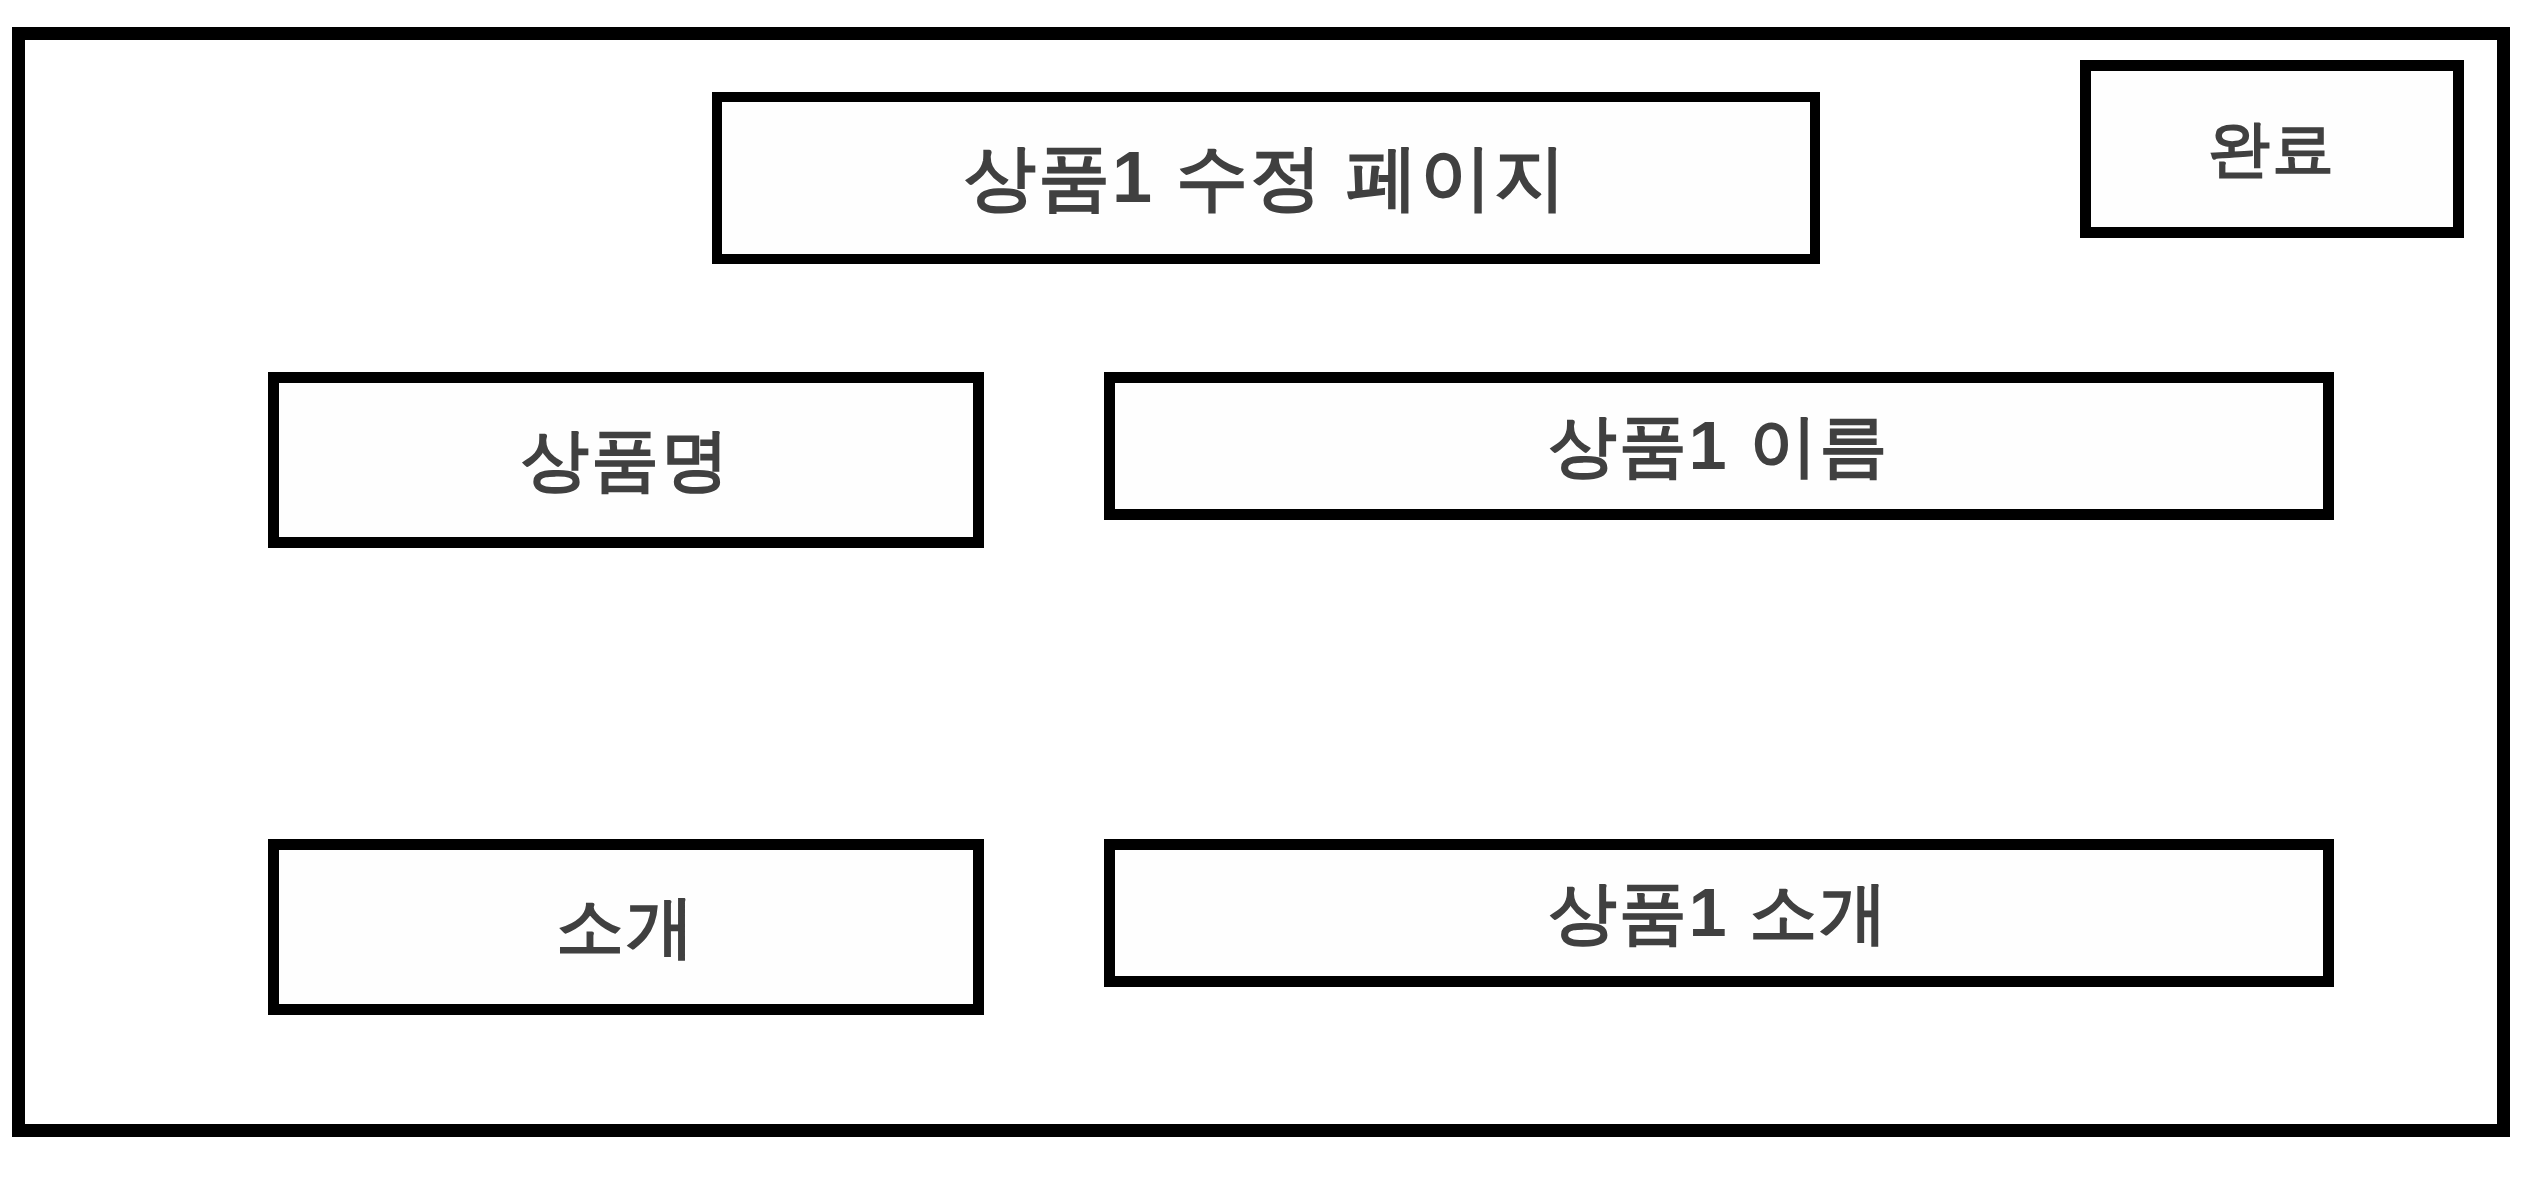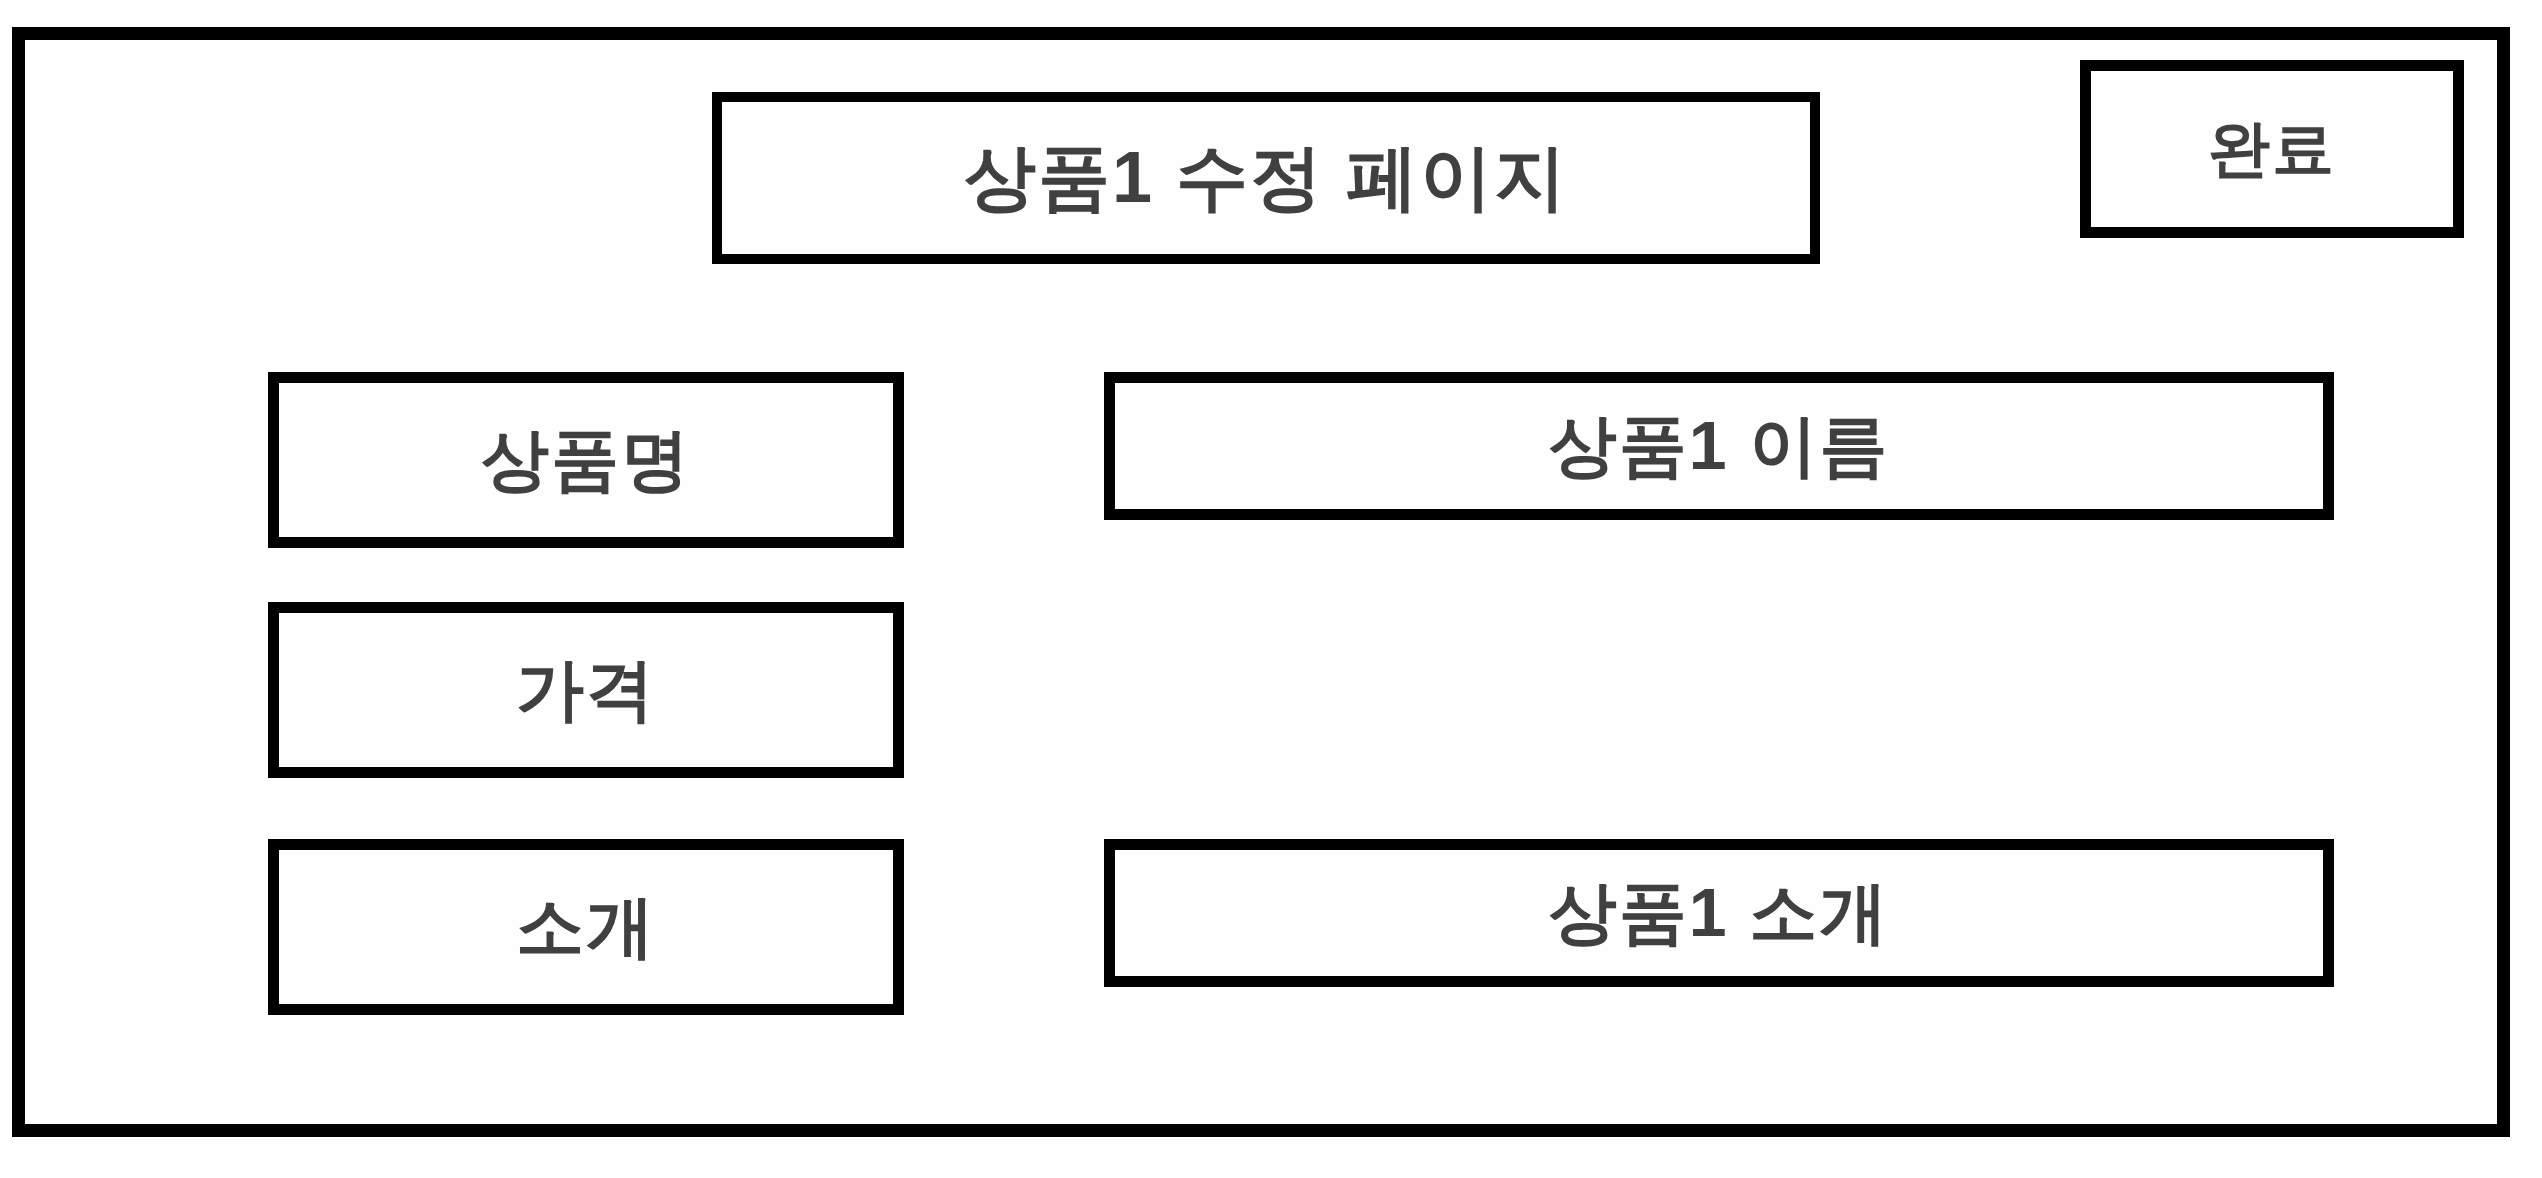--- a/index.html
+++ b/index.html
@@ -58,7 +58,7 @@
   }
   .label-box {
     left: 268px;
-    width: 636px;
+    width: 716px;
     height: 176px;
     border: 11px solid #000000;
     font-size: 68px;

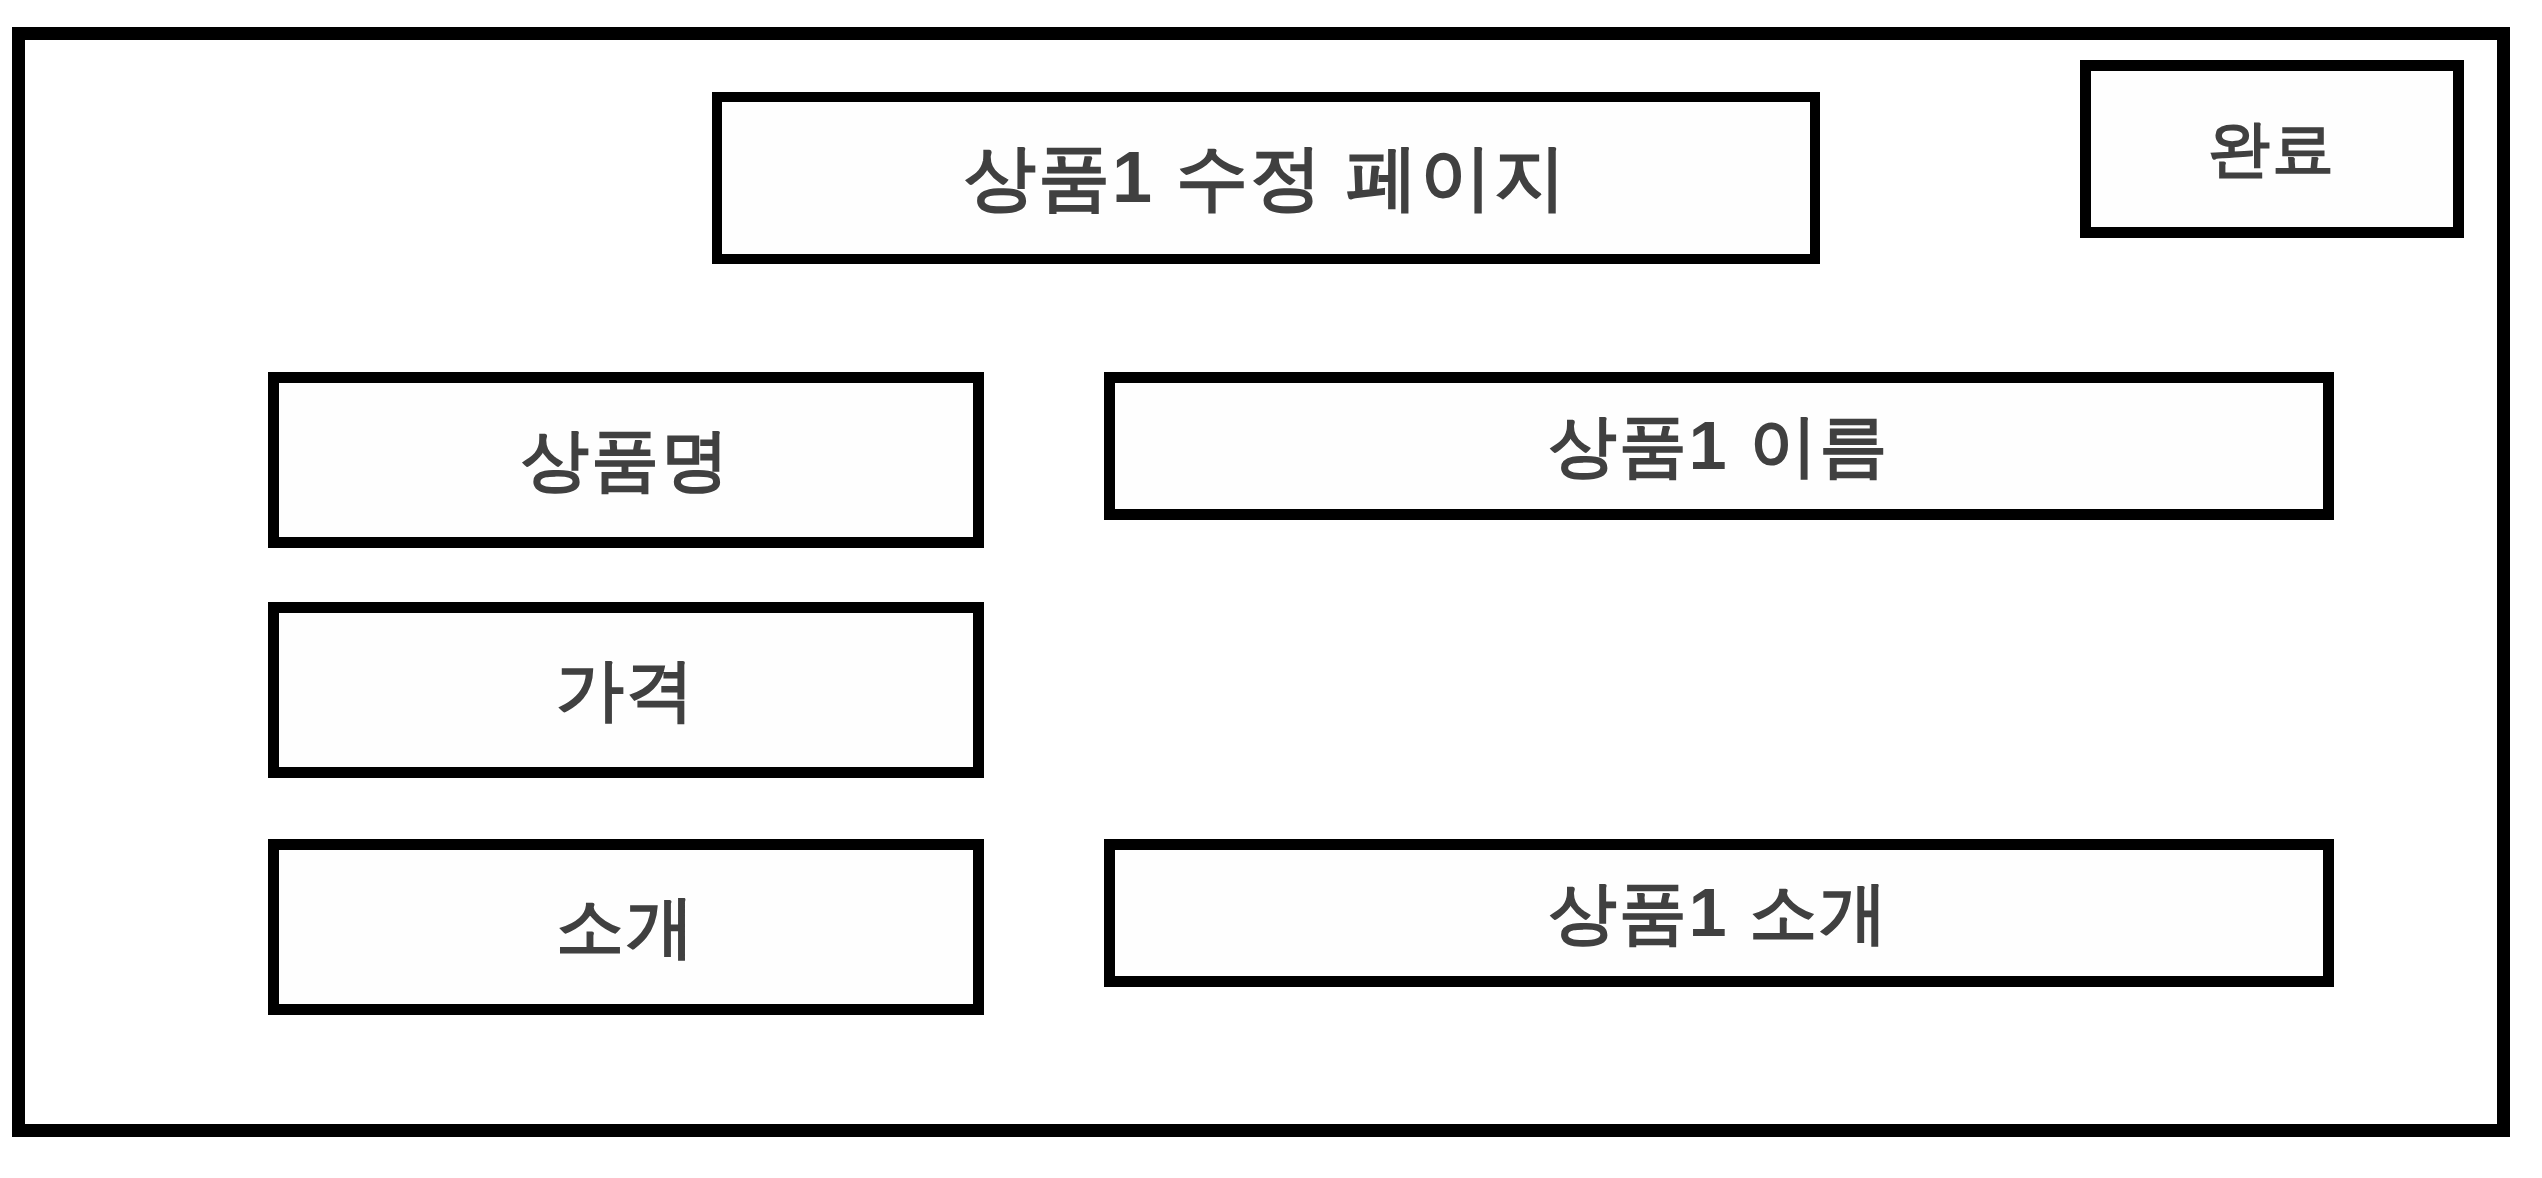--- a/index.html
+++ b/index.html
@@ -91,7 +91,6 @@
   <div class="box label-box row-1">상품명</div>
   <div class="box value-box row-1">상품1 이름</div>
 
-  <div class="box label-box row-2">가격</div>
 
   <div class="box label-box row-3">소개</div>
   <div class="box value-box row-3">상품1 소개</div>

